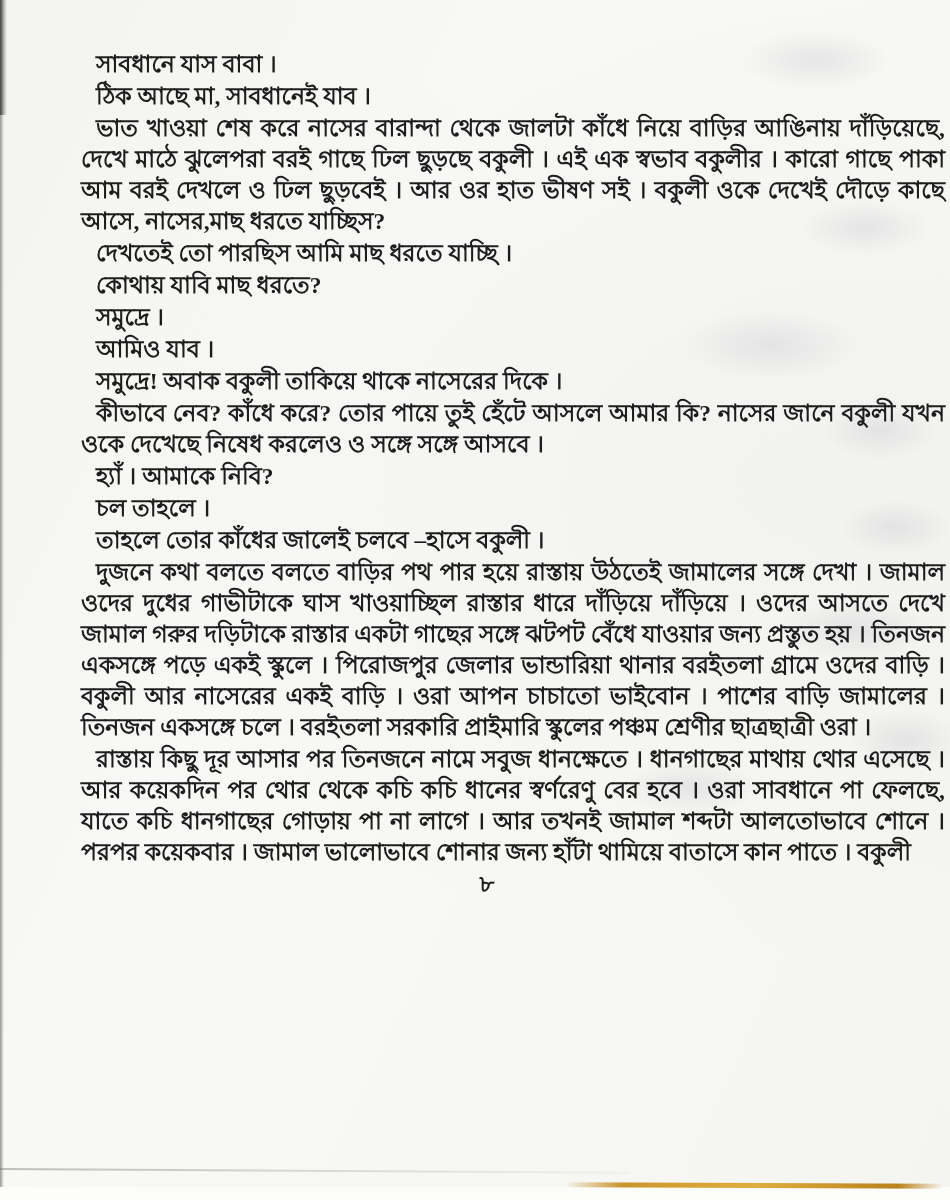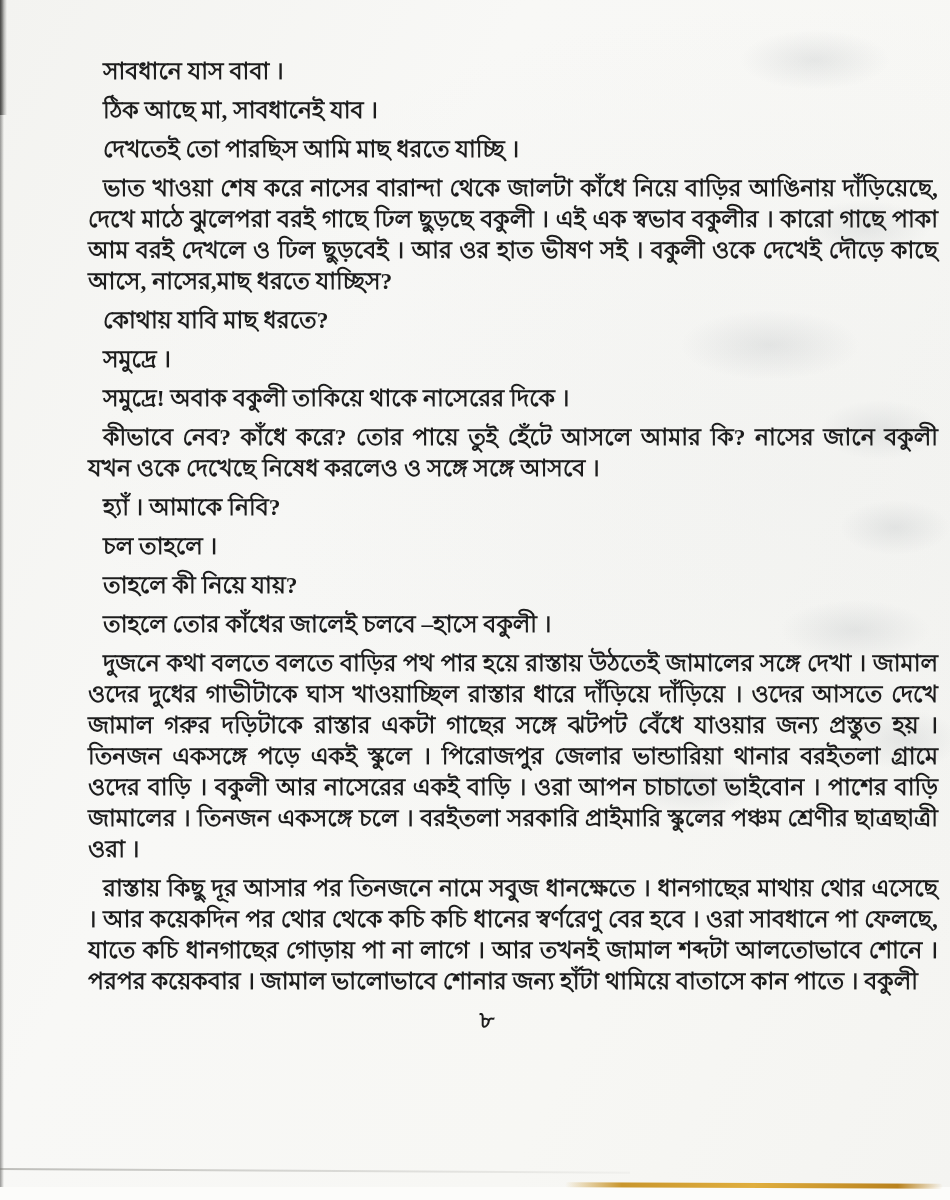--- a/index.html
+++ b/index.html
@@ -72,7 +72,7 @@
     text-align: justify;
   }
   .text-block p {
-    margin: 8px;
+    margin: 1px;
     text-indent: 15px;
   }
   .page-number {

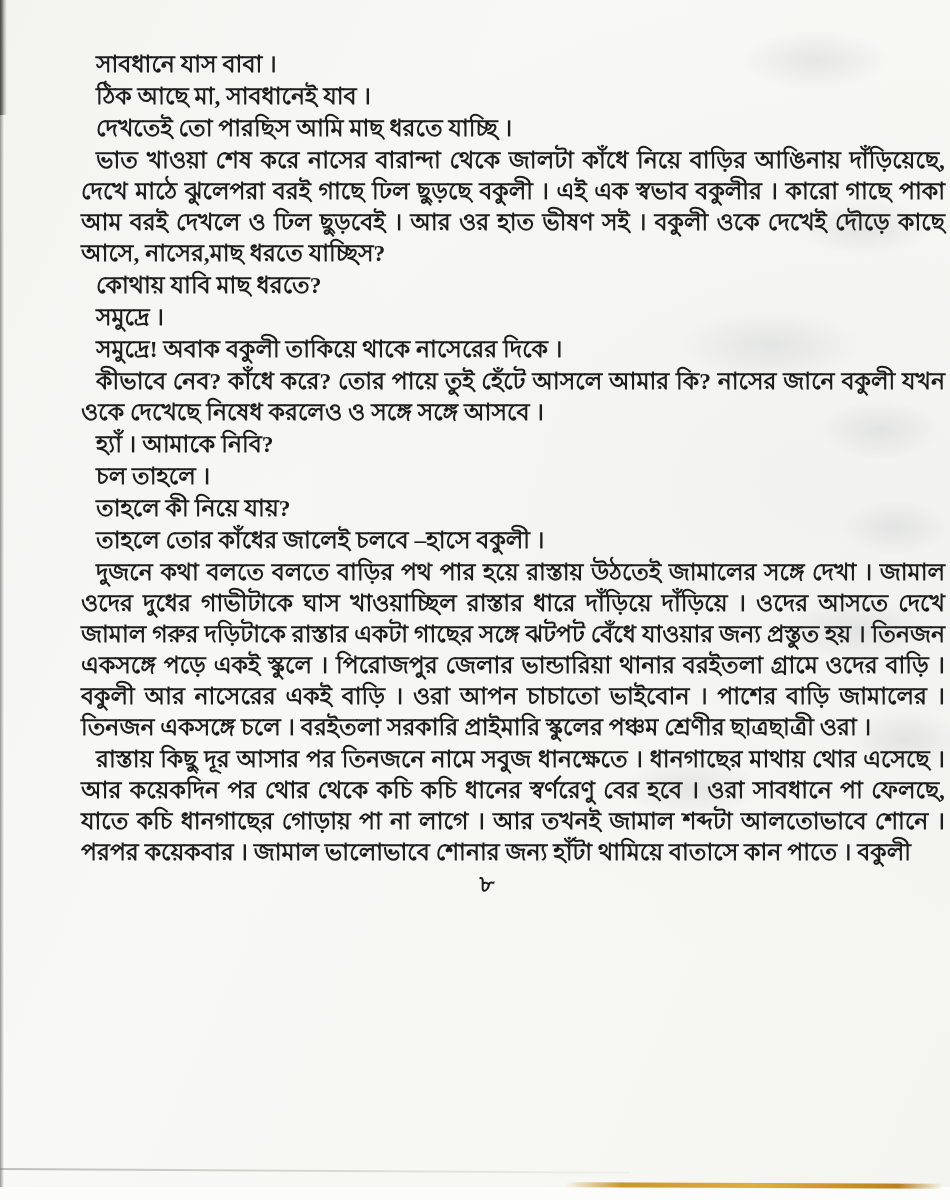--- a/index.html
+++ b/index.html
@@ -105,8 +105,8 @@
 
   <p>সাবধানে যাস বাবা ।</p>
       <p>ঠিক আছে মা, সাবধানেই যাব ।</p>
+      <p>ভাত খাওয়া শেষ করে নাসের বারান্দা থেকে জালটা কাঁধে নিয়ে বাড়ির আঙিনায় দাঁড়িয়েছে, দেখে মাঠে ঝুলেপরা বরই গাছে ঢিল ছুড়ছে বকুলী । এই এক স্বভাব বকুলীর । কারো গাছে পাকা আম বরই দেখলে ও ঢিল ছুড়বেই । আর ওর হাত ভীষণ সই । বকুলী ওকে দেখেই দৌড়ে কাছে আসে, নাসের,মাছ ধরতে যাচ্ছিস?</p>
       <p>দেখতেই তো পারছিস আমি মাছ ধরতে যাচ্ছি ।</p>
-      <p>ভাত খাওয়া শেষ করে নাসের বারান্দা থেকে জালটা কাঁধে নিয়ে বাড়ির আঙিনায় দাঁড়িয়েছে, দেখে মাঠে ঝুলেপরা বরই গাছে ঢিল ছুড়ছে বকুলী । এই এক স্বভাব বকুলীর । কারো গাছে পাকা আম বরই দেখলে ও ঢিল ছুড়বেই । আর ওর হাত ভীষণ সই । বকুলী ওকে দেখেই দৌড়ে কাছে আসে, নাসের,মাছ ধরতে যাচ্ছিস?</p>
       <p>কোথায় যাবি মাছ ধরতে?</p>
       <p>সমুদ্রে ।</p>
       <p>সমুদ্রে! অবাক বকুলী তাকিয়ে থাকে নাসেরের দিকে ।</p>

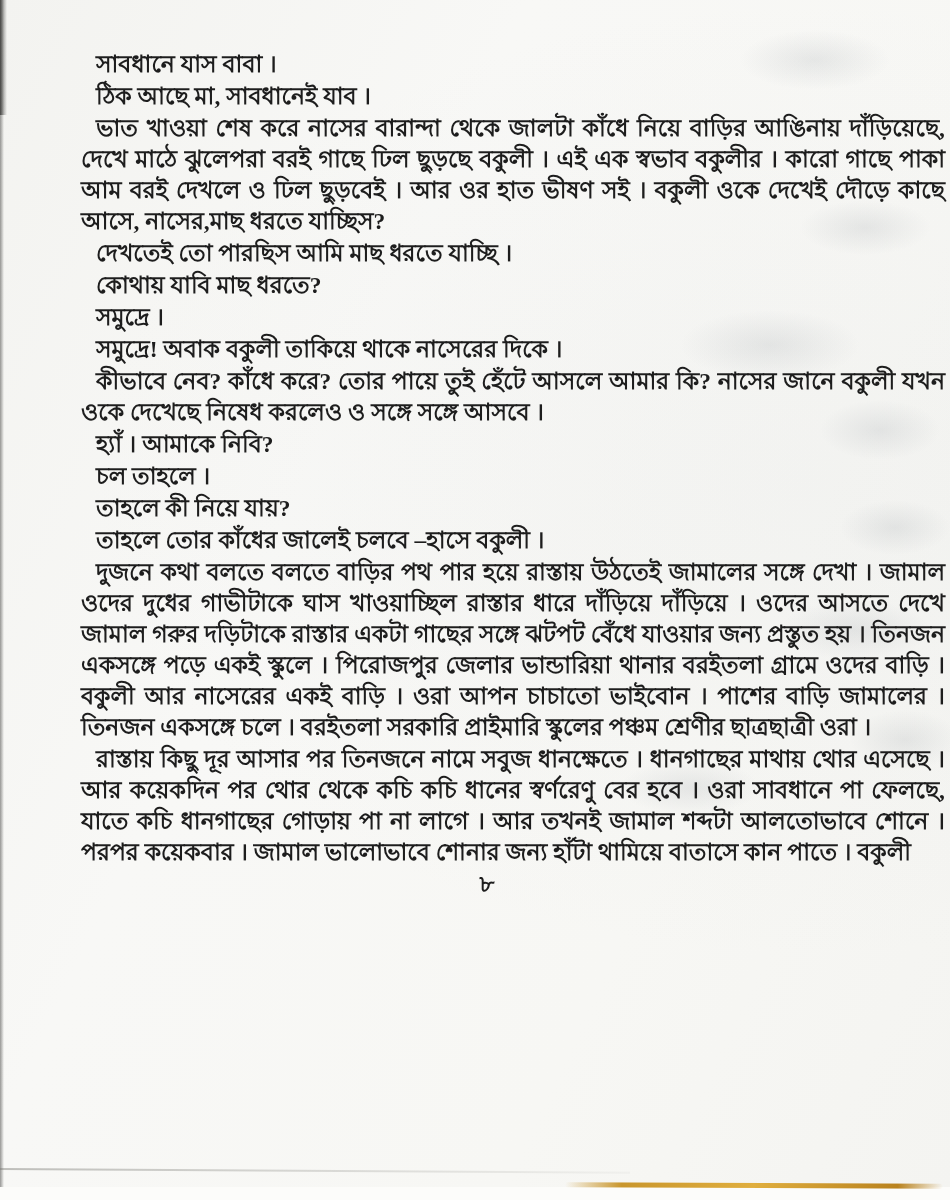--- a/index.html
+++ b/index.html
@@ -109,6 +109,7 @@
       <p>দেখতেই তো পারছিস আমি মাছ ধরতে যাচ্ছি ।</p>
       <p>কোথায় যাবি মাছ ধরতে?</p>
       <p>সমুদ্রে ।</p>
+      <p>আমিও যাব ।</p>
       <p>সমুদ্রে! অবাক বকুলী তাকিয়ে থাকে নাসেরের দিকে ।</p>
       <p>কীভাবে নেব? কাঁধে করে? তোর পায়ে তুই হেঁটে আসলে আমার কি? নাসের জানে বকুলী যখন ওকে দেখেছে নিষেধ করলেও ও সঙ্গে সঙ্গে আসবে ।</p>
       <p>হ্যাঁ । আমাকে নিবি?</p>

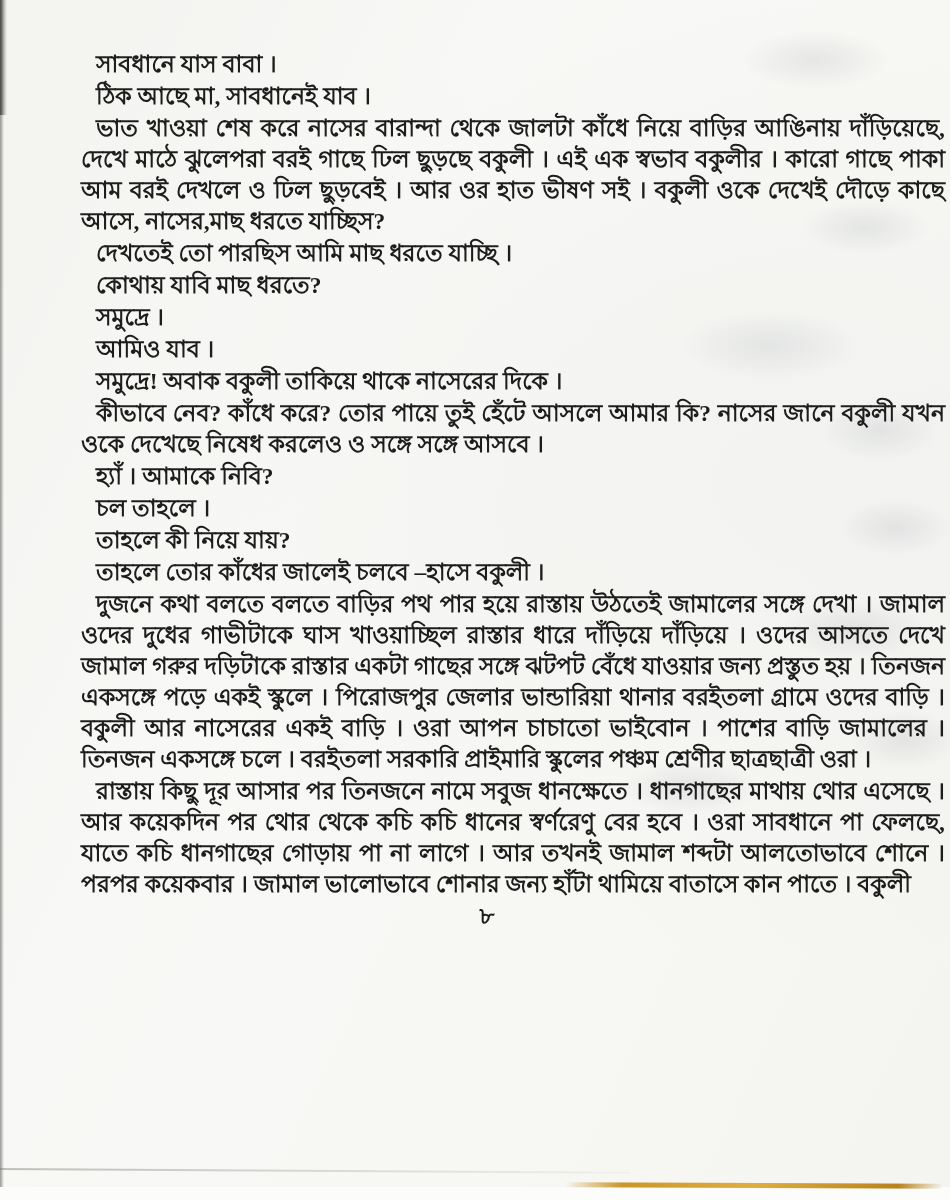--- a/index.html
+++ b/index.html
@@ -114,7 +114,6 @@
       <p>কীভাবে নেব? কাঁধে করে? তোর পায়ে তুই হেঁটে আসলে আমার কি? নাসের জানে বকুলী যখন ওকে দেখেছে নিষেধ করলেও ও সঙ্গে সঙ্গে আসবে ।</p>
       <p>হ্যাঁ । আমাকে নিবি?</p>
       <p>চল তাহলে ।</p>
-      <p>তাহলে কী নিয়ে যায়?</p>
       <p>তাহলে তোর কাঁধের জালেই চলবে –হাসে বকুলী ।</p>
       <p>দুজনে কথা বলতে বলতে বাড়ির পথ পার হয়ে রাস্তায় উঠতেই জামালের সঙ্গে দেখা । জামাল ওদের দুধের গাভীটাকে ঘাস খাওয়াচ্ছিল রাস্তার ধারে দাঁড়িয়ে দাঁড়িয়ে । ওদের আসতে দেখে জামাল গরুর দড়িটাকে রাস্তার একটা গাছের সঙ্গে ঝটপট বেঁধে যাওয়ার জন্য প্রস্তুত হয় । তিনজন একসঙ্গে পড়ে একই স্কুলে । পিরোজপুর জেলার ভান্ডারিয়া থানার বরইতলা গ্রামে ওদের বাড়ি । বকুলী আর নাসেরের একই বাড়ি । ওরা আপন চাচাতো ভাইবোন । পাশের বাড়ি জামালের । তিনজন একসঙ্গে চলে । বরইতলা সরকারি প্রাইমারি স্কুলের পঞ্চম শ্রেণীর ছাত্রছাত্রী ওরা ।</p>
       <p>রাস্তায় কিছু দূর আসার পর তিনজনে নামে সবুজ ধানক্ষেতে । ধানগাছের মাথায় থোর এসেছে । আর কয়েকদিন পর থোর থেকে কচি কচি ধানের স্বর্ণরেণু বের হবে । ওরা সাবধানে পা ফেলছে, যাতে কচি ধানগাছের গোড়ায় পা না লাগে । আর তখনই জামাল শব্দটা আলতোভাবে শোনে । পরপর কয়েকবার । জামাল ভালোভাবে শোনার জন্য হাঁটা থামিয়ে বাতাসে কান পাতে । বকুলী</p>

